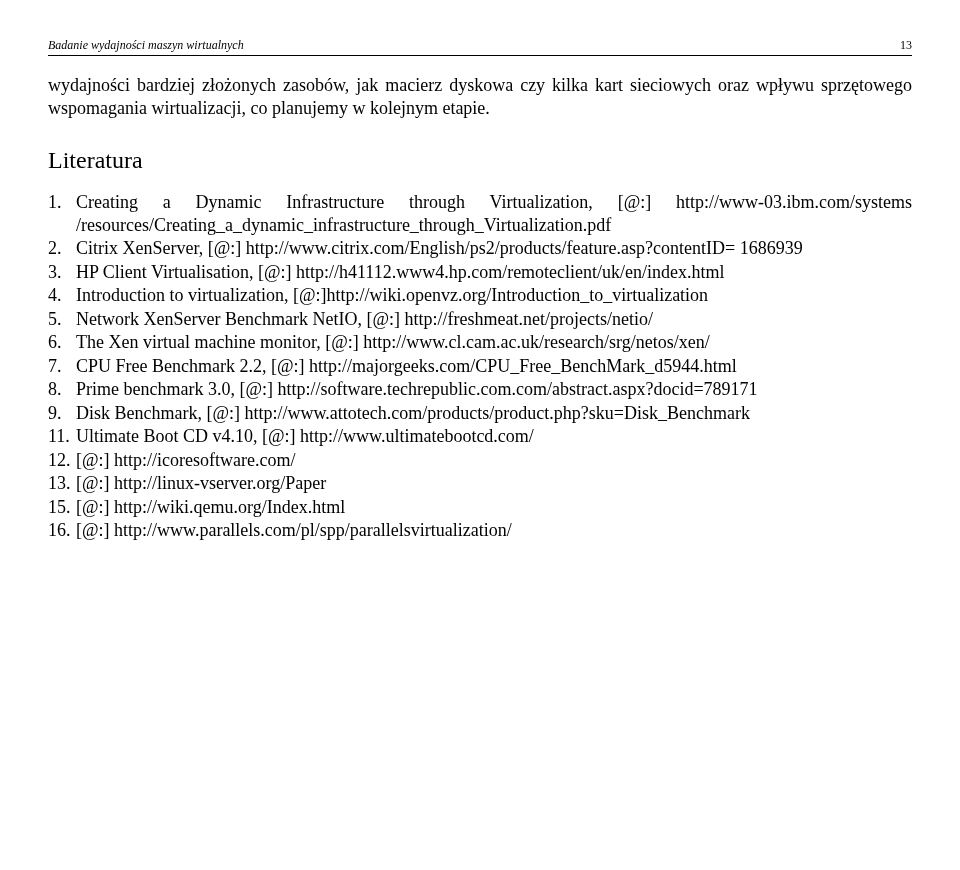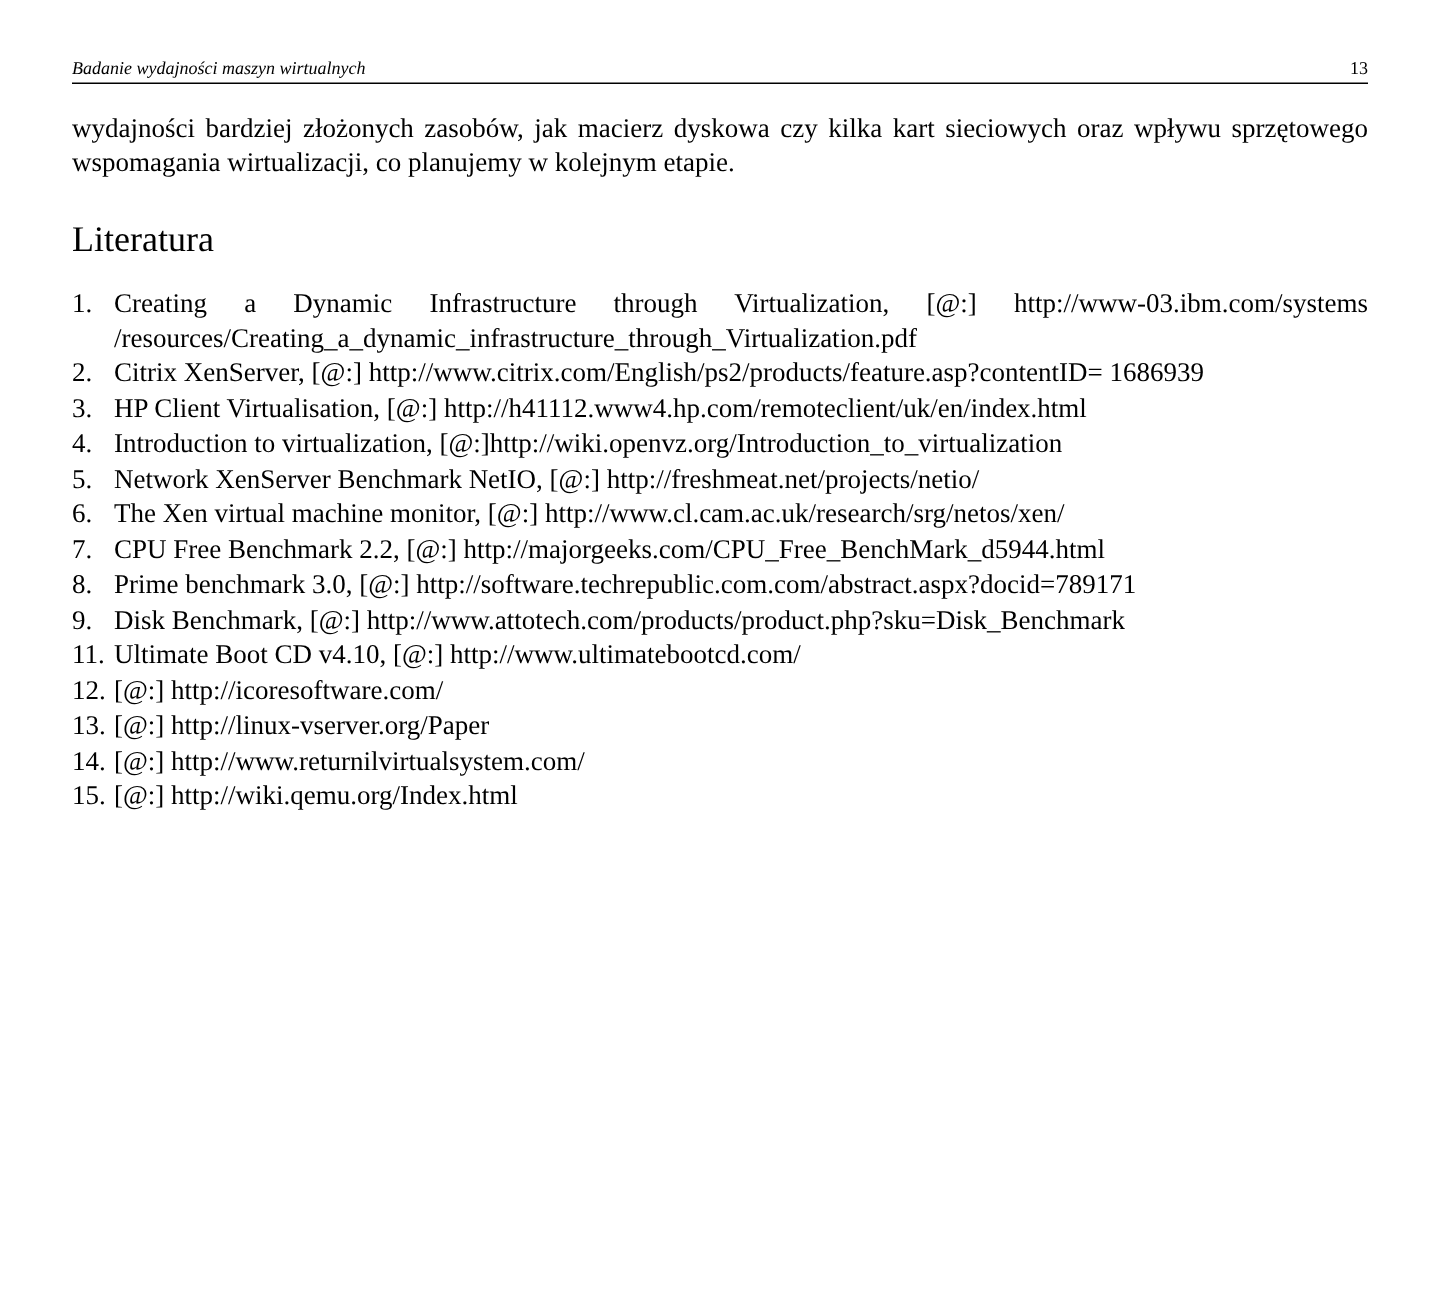--- a/index.html
+++ b/index.html
@@ -115,10 +115,6 @@
       <span class="ref-text">[@:] http://linux-vserver.org/Paper</span>
     </li>
   <li class="ref-item">
-      <span class="ref-num">14.</span>
-      <span class="ref-text">[@:] http://www.returnilvirtualsystem.com/</span>
-    </li>
-  <li class="ref-item">
       <span class="ref-num">15.</span>
       <span class="ref-text">[@:] http://wiki.qemu.org/Index.html</span>
     </li>

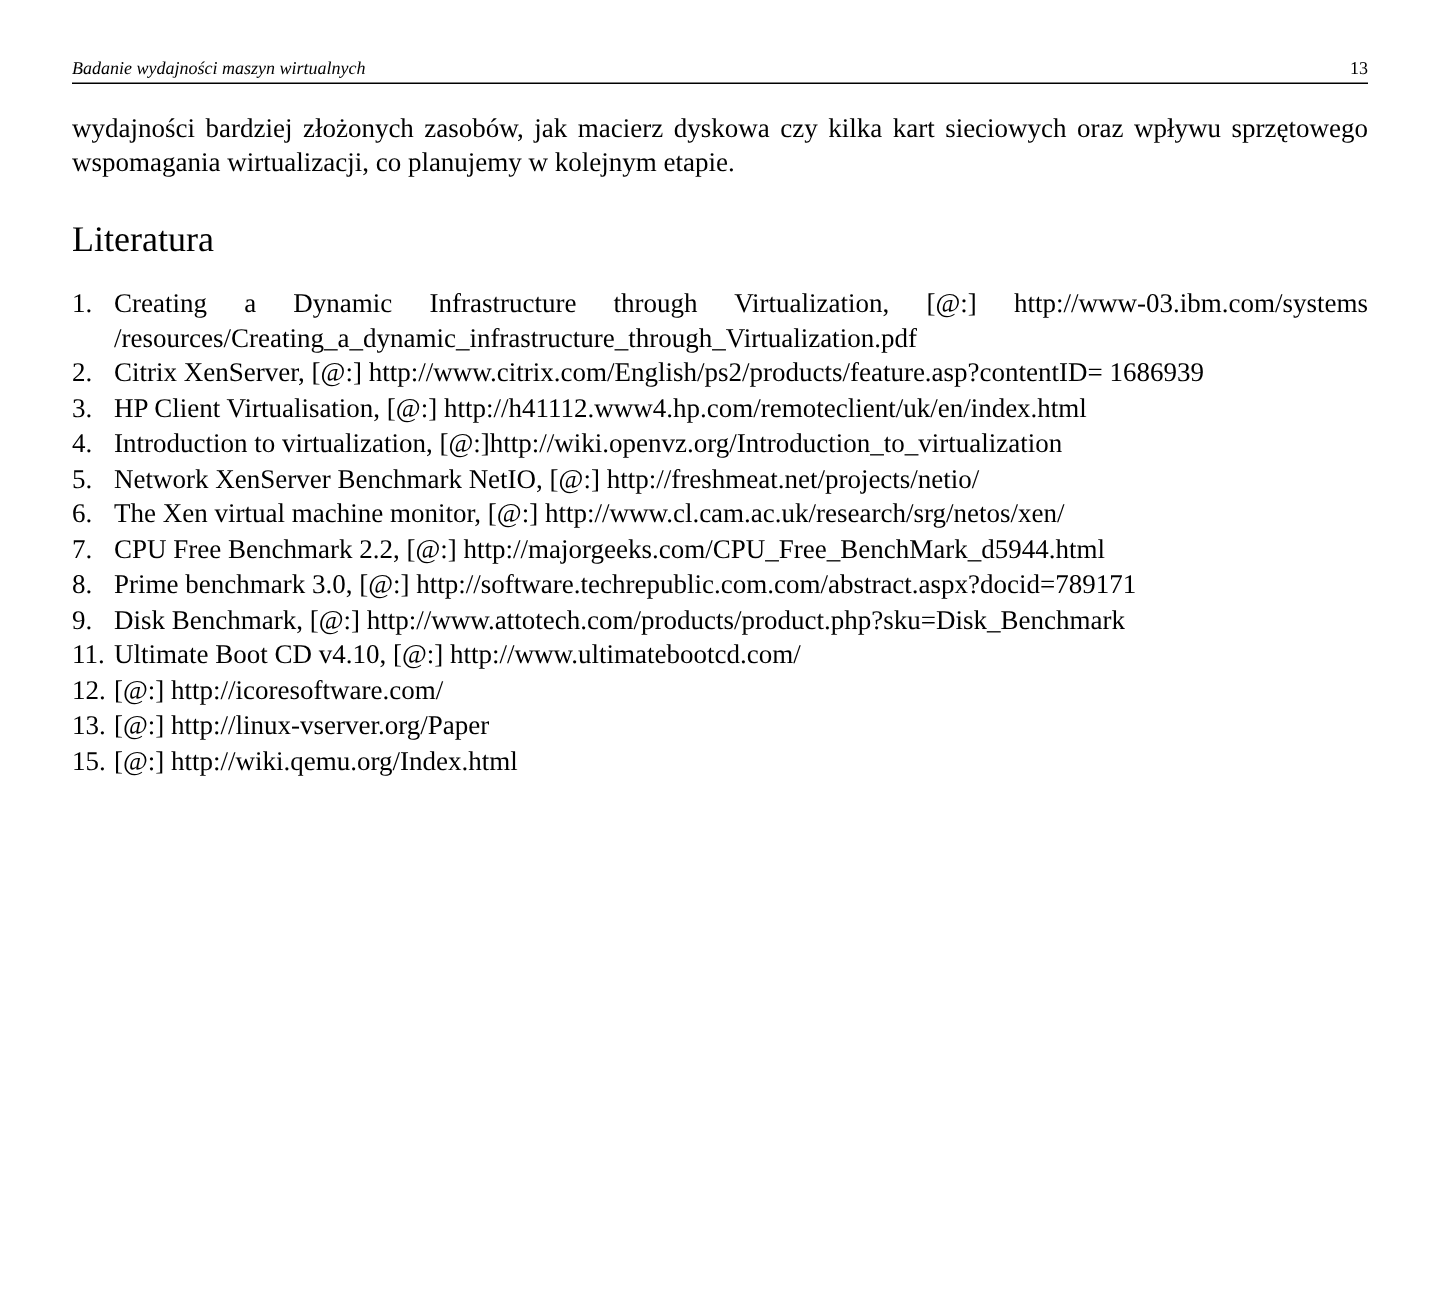--- a/index.html
+++ b/index.html
@@ -118,6 +118,10 @@
       <span class="ref-num">15.</span>
       <span class="ref-text">[@:] http://wiki.qemu.org/Index.html</span>
     </li>
+  <li class="ref-item">
+      <span class="ref-num">16.</span>
+      <span class="ref-text">[@:] http://www.parallels.com/pl/spp/parallelsvirtualization/</span>
+    </li>
 </ol>
 
 </body></html>

